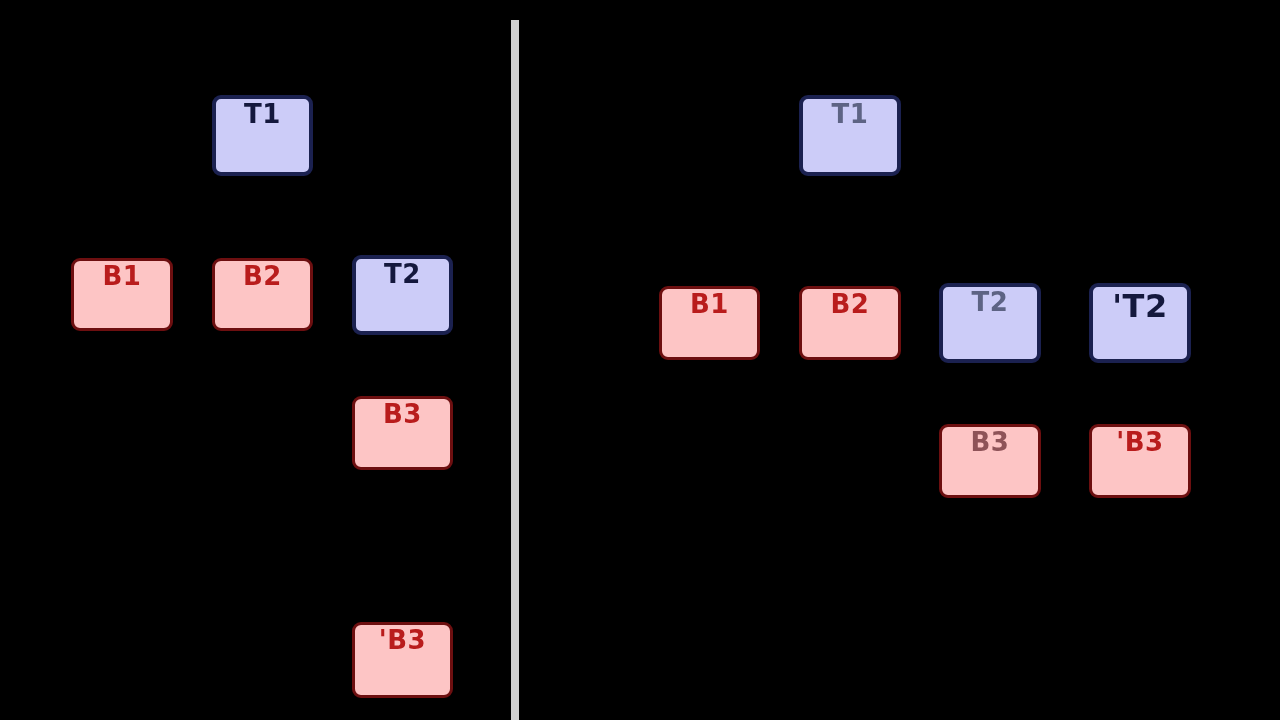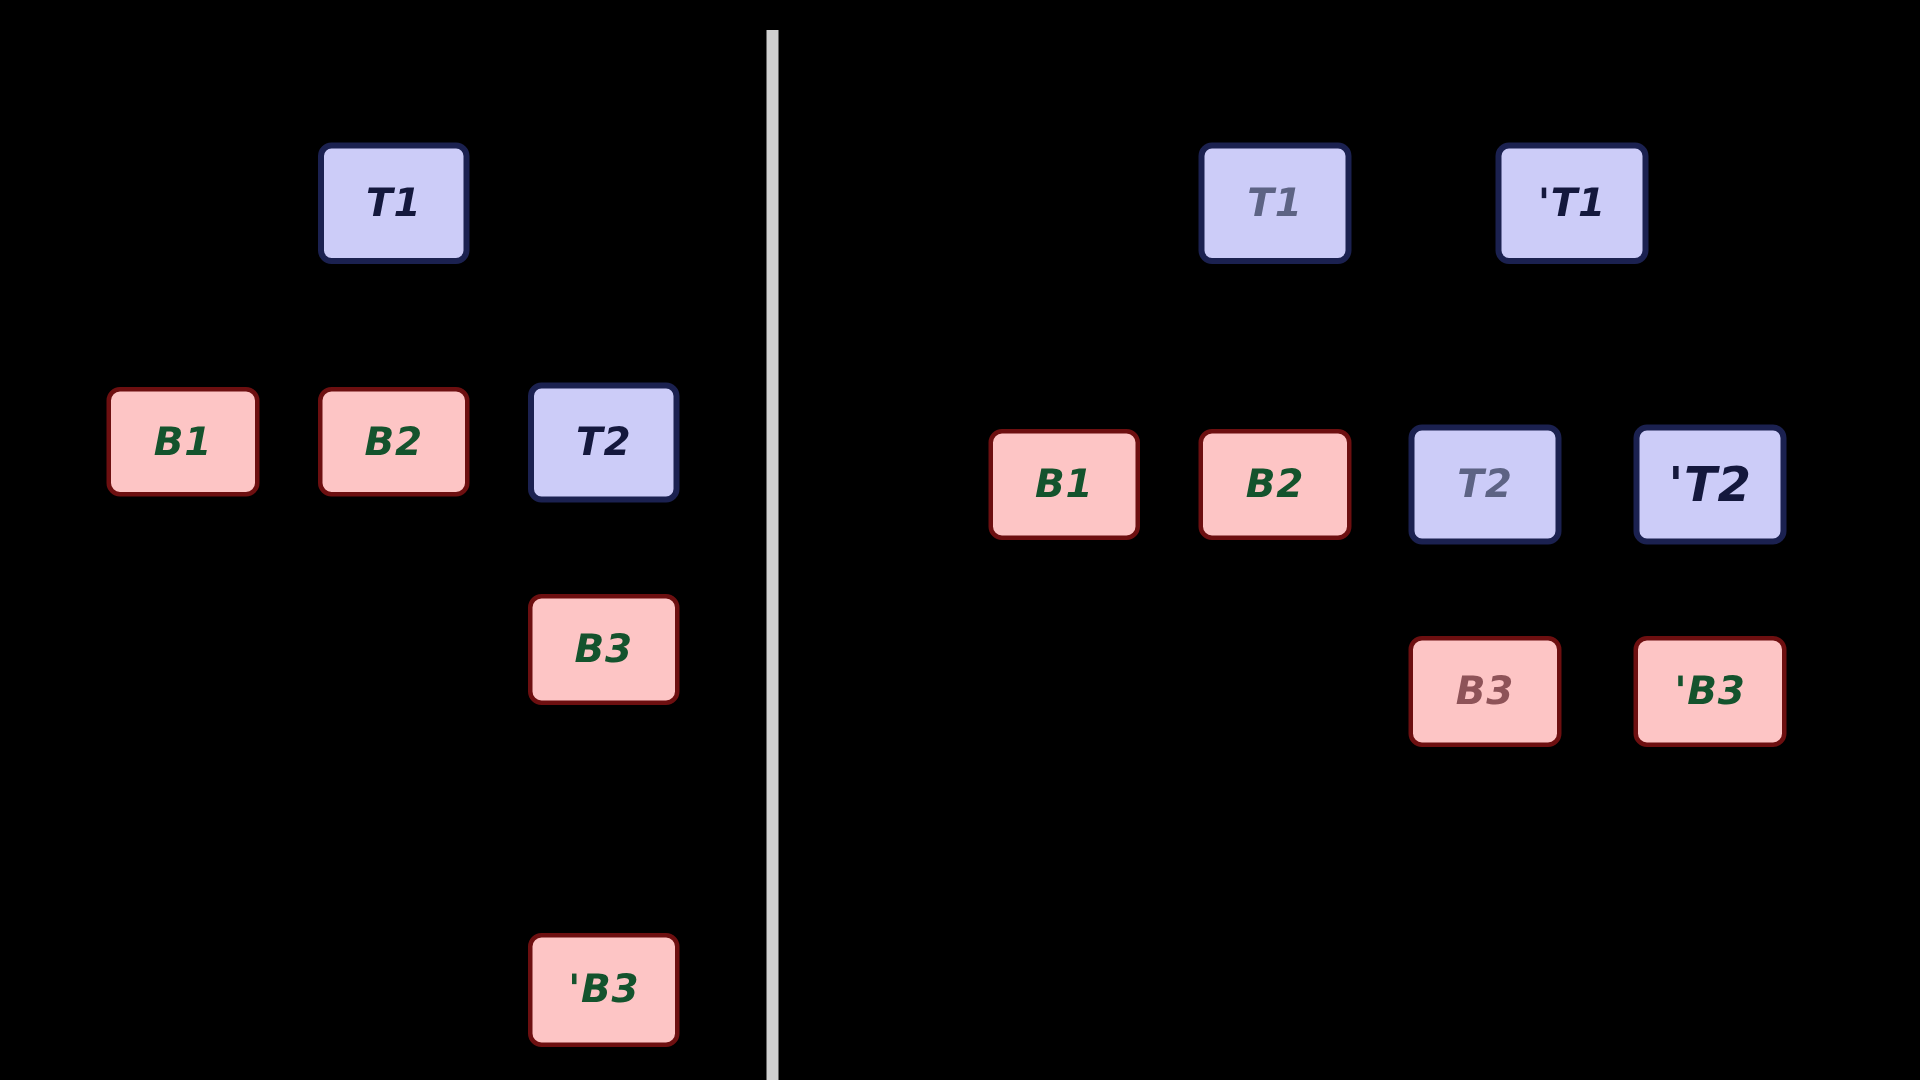--- a/index.html
+++ b/index.html
@@ -47,7 +47,6 @@
     position: absolute;
     box-sizing: border-box;
     display: flex;
-    align-items: center;
     justify-content: center;
     border-radius: 9px;
     border-style: solid;
@@ -55,7 +54,6 @@
     letter-spacing: 0.5px;
     white-space: nowrap;
     user-select: none;
-    font-style: italic;
   }
 
   

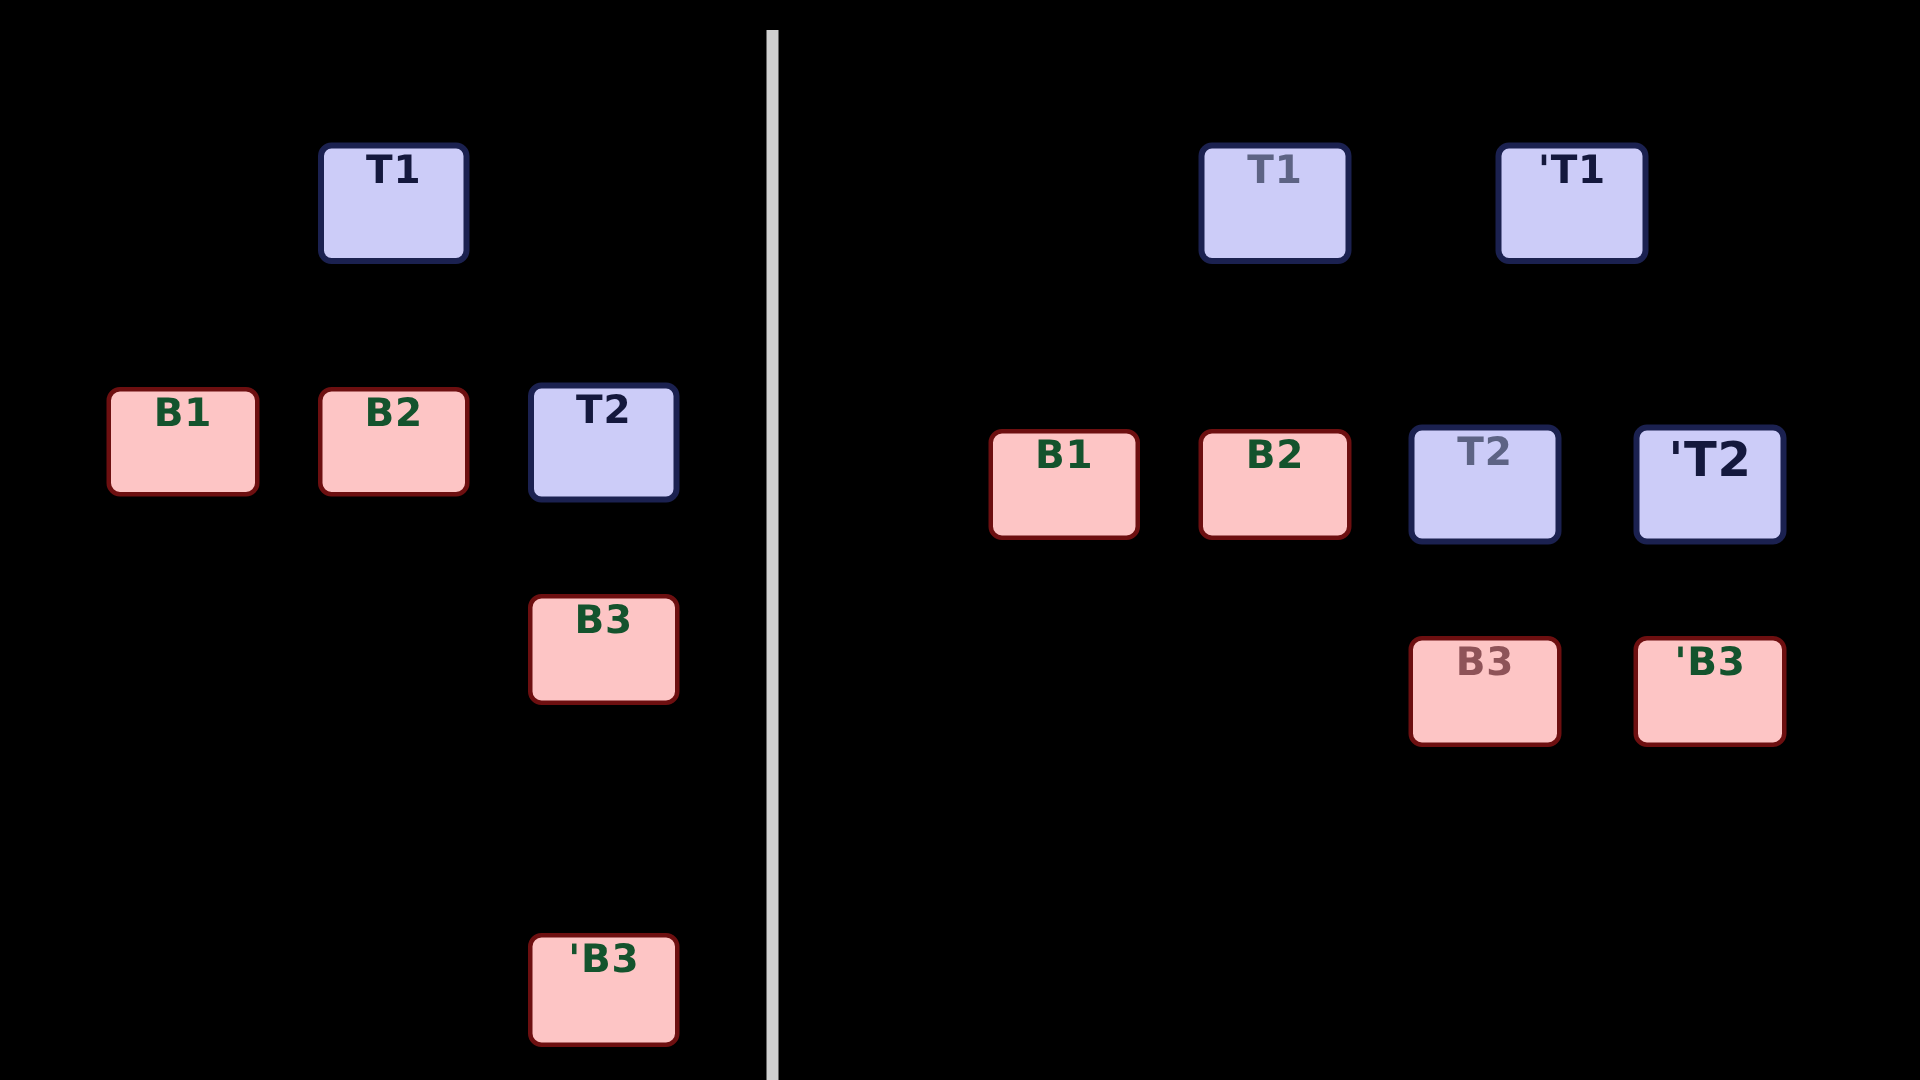--- a/index.html
+++ b/index.html
@@ -112,9 +112,6 @@
     <div class="node blue faded bw4" style="left: 799px; top: 95px; width: 102px; height: 81px; font-size: 26px;">
       <span>T1</span>
     </div>
-    <div class="node blue bw4" style="left: 997px; top: 95px; width: 102px; height: 81px; font-size: 26px;">
-      <span>'T1</span>
-    </div>
     <div class="node pink bw3" style="left: 659px; top: 286px; width: 101px; height: 74px; font-size: 26px;">
       <span>B1</span>
     </div>

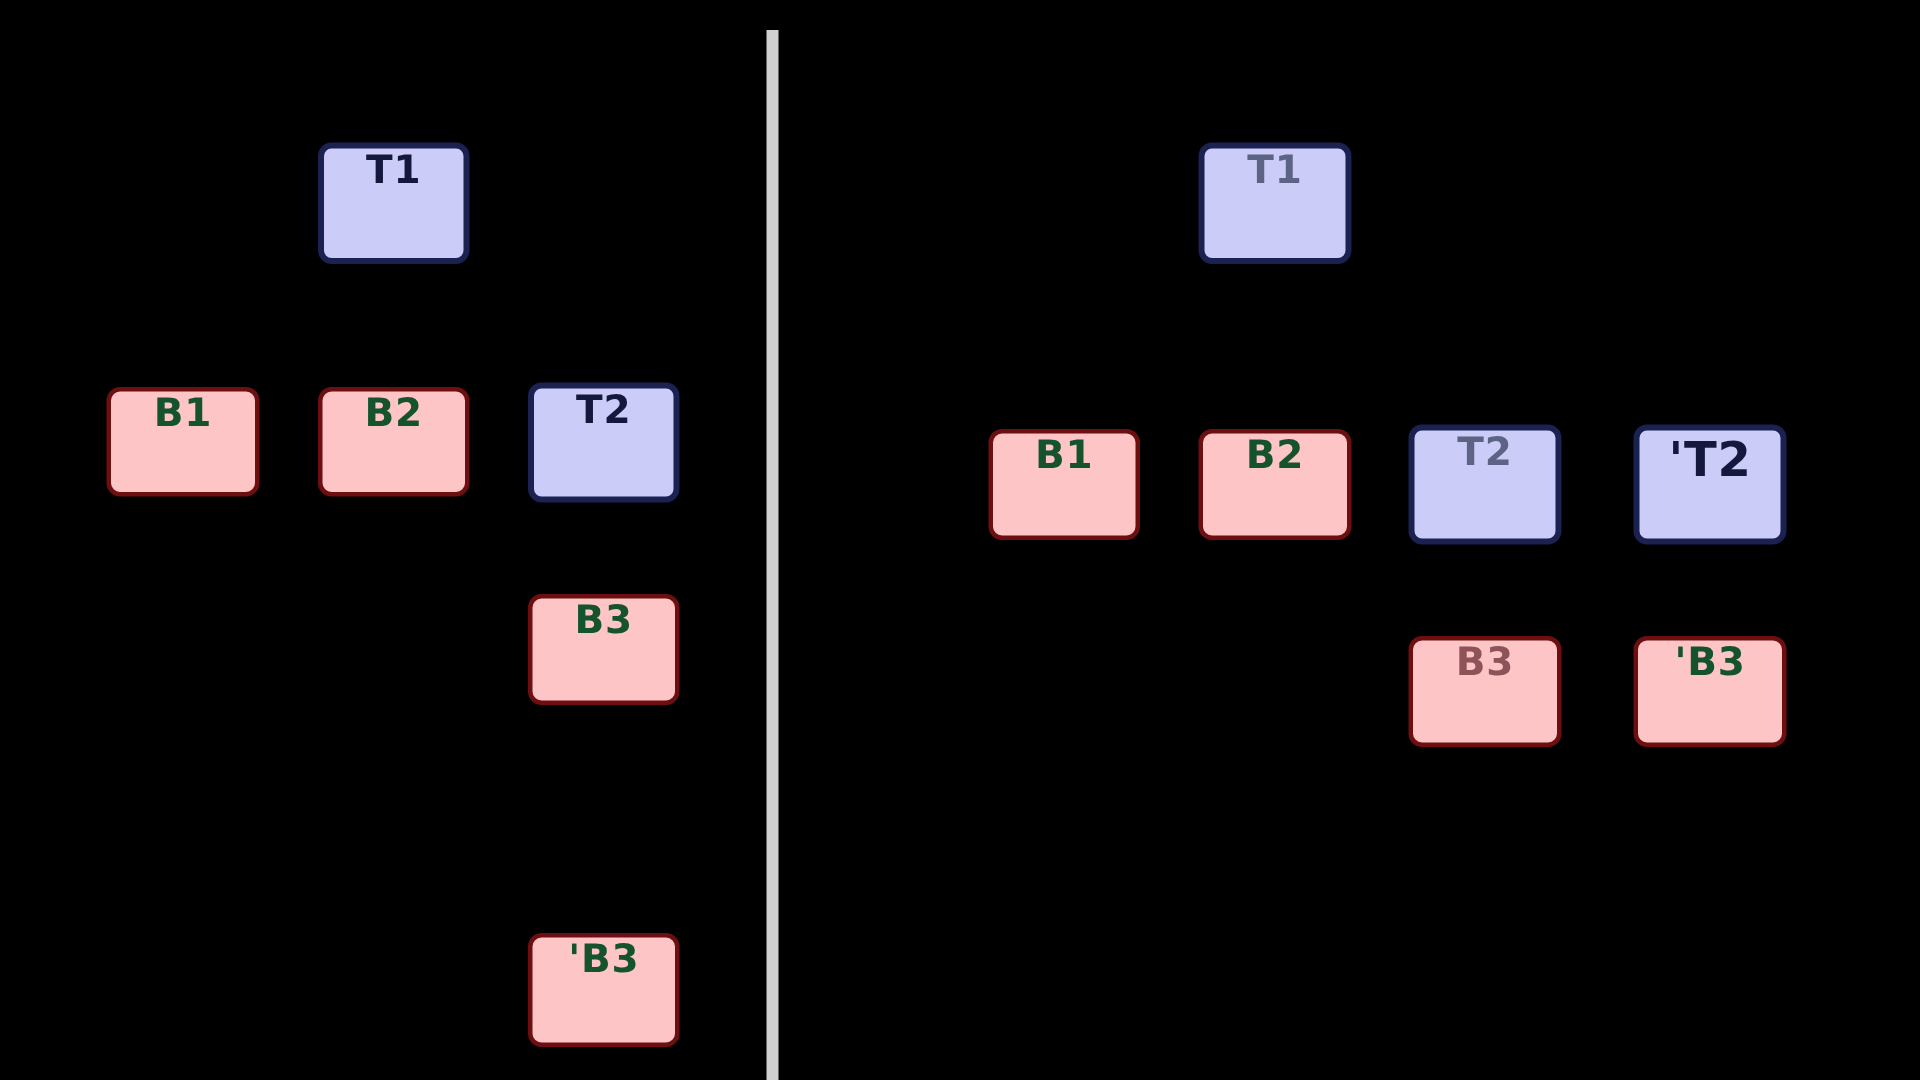--- a/index.html
+++ b/index.html
@@ -70,7 +70,7 @@
   .node.pink {
     background: #fdc5c5;
     border-color: #6d0f10;
-    color: #14532d;
+    color: #b91c1c;
   }
   .node.pink.faded {
     color: #8e5358;

